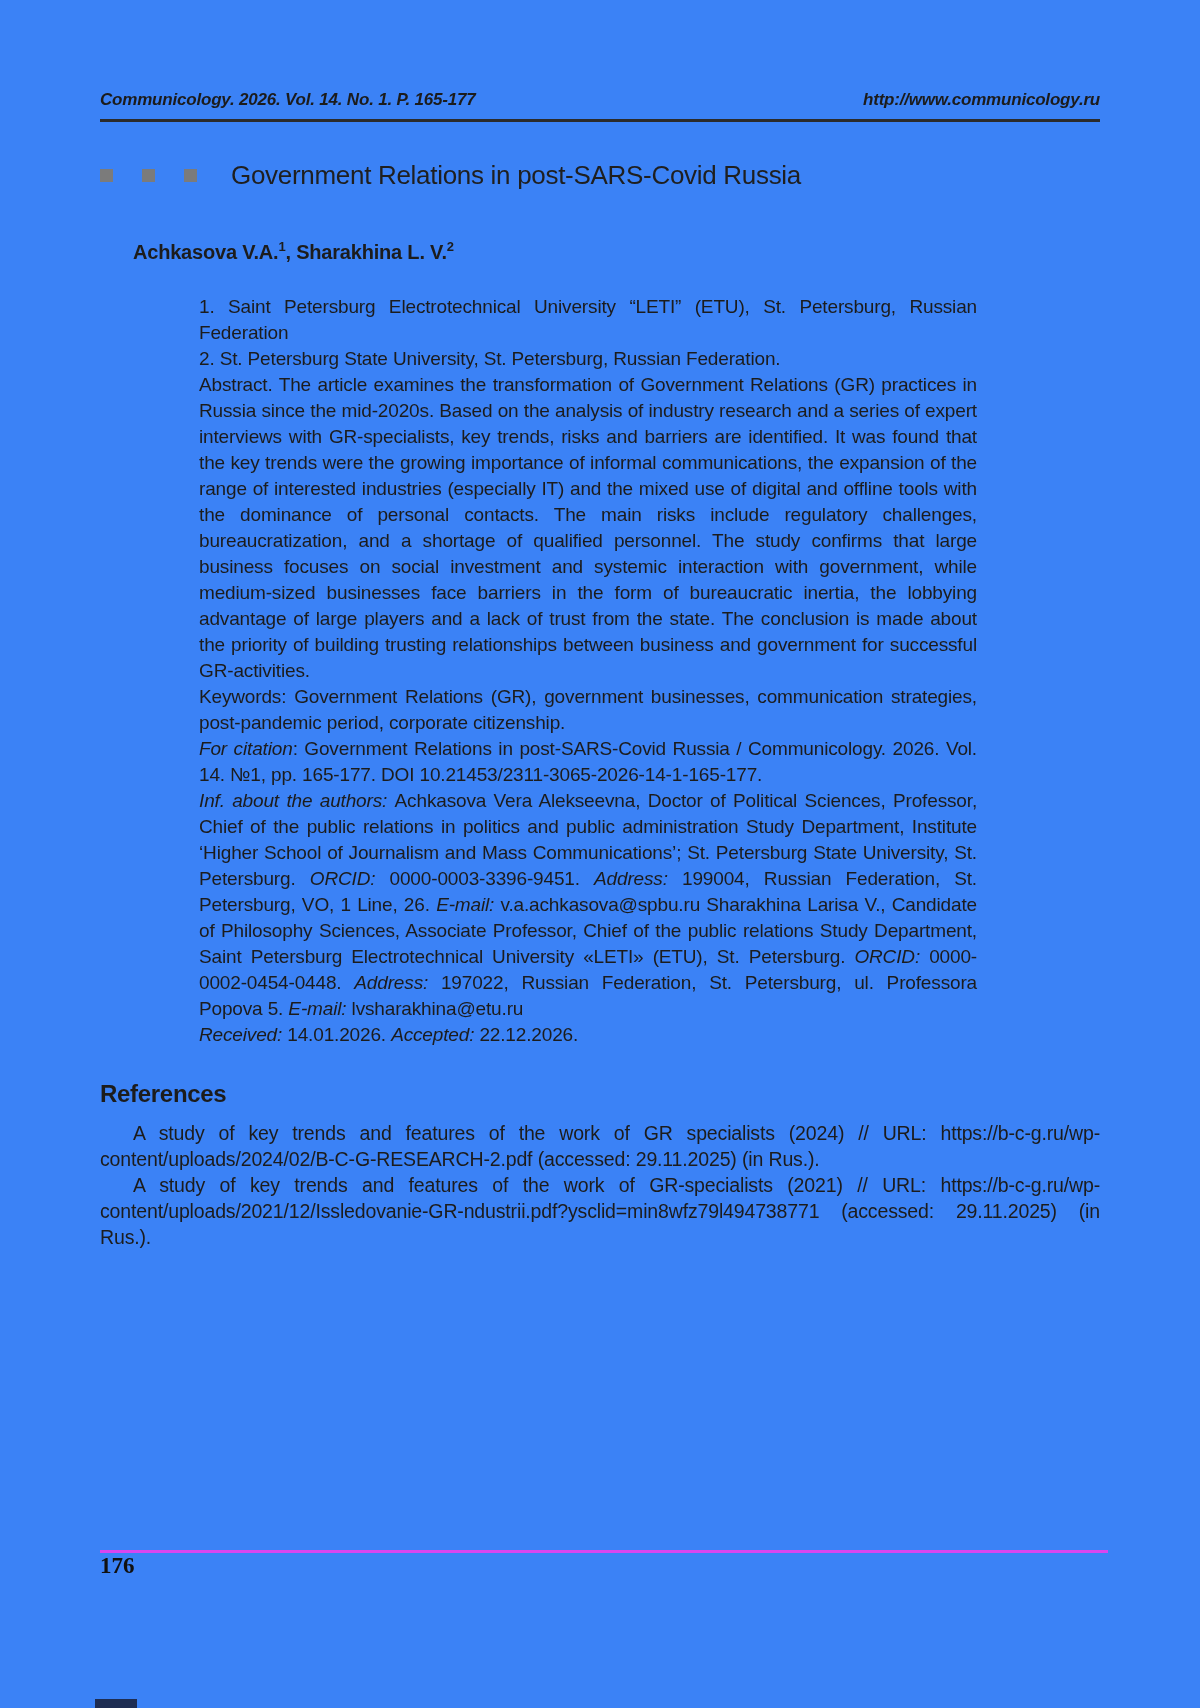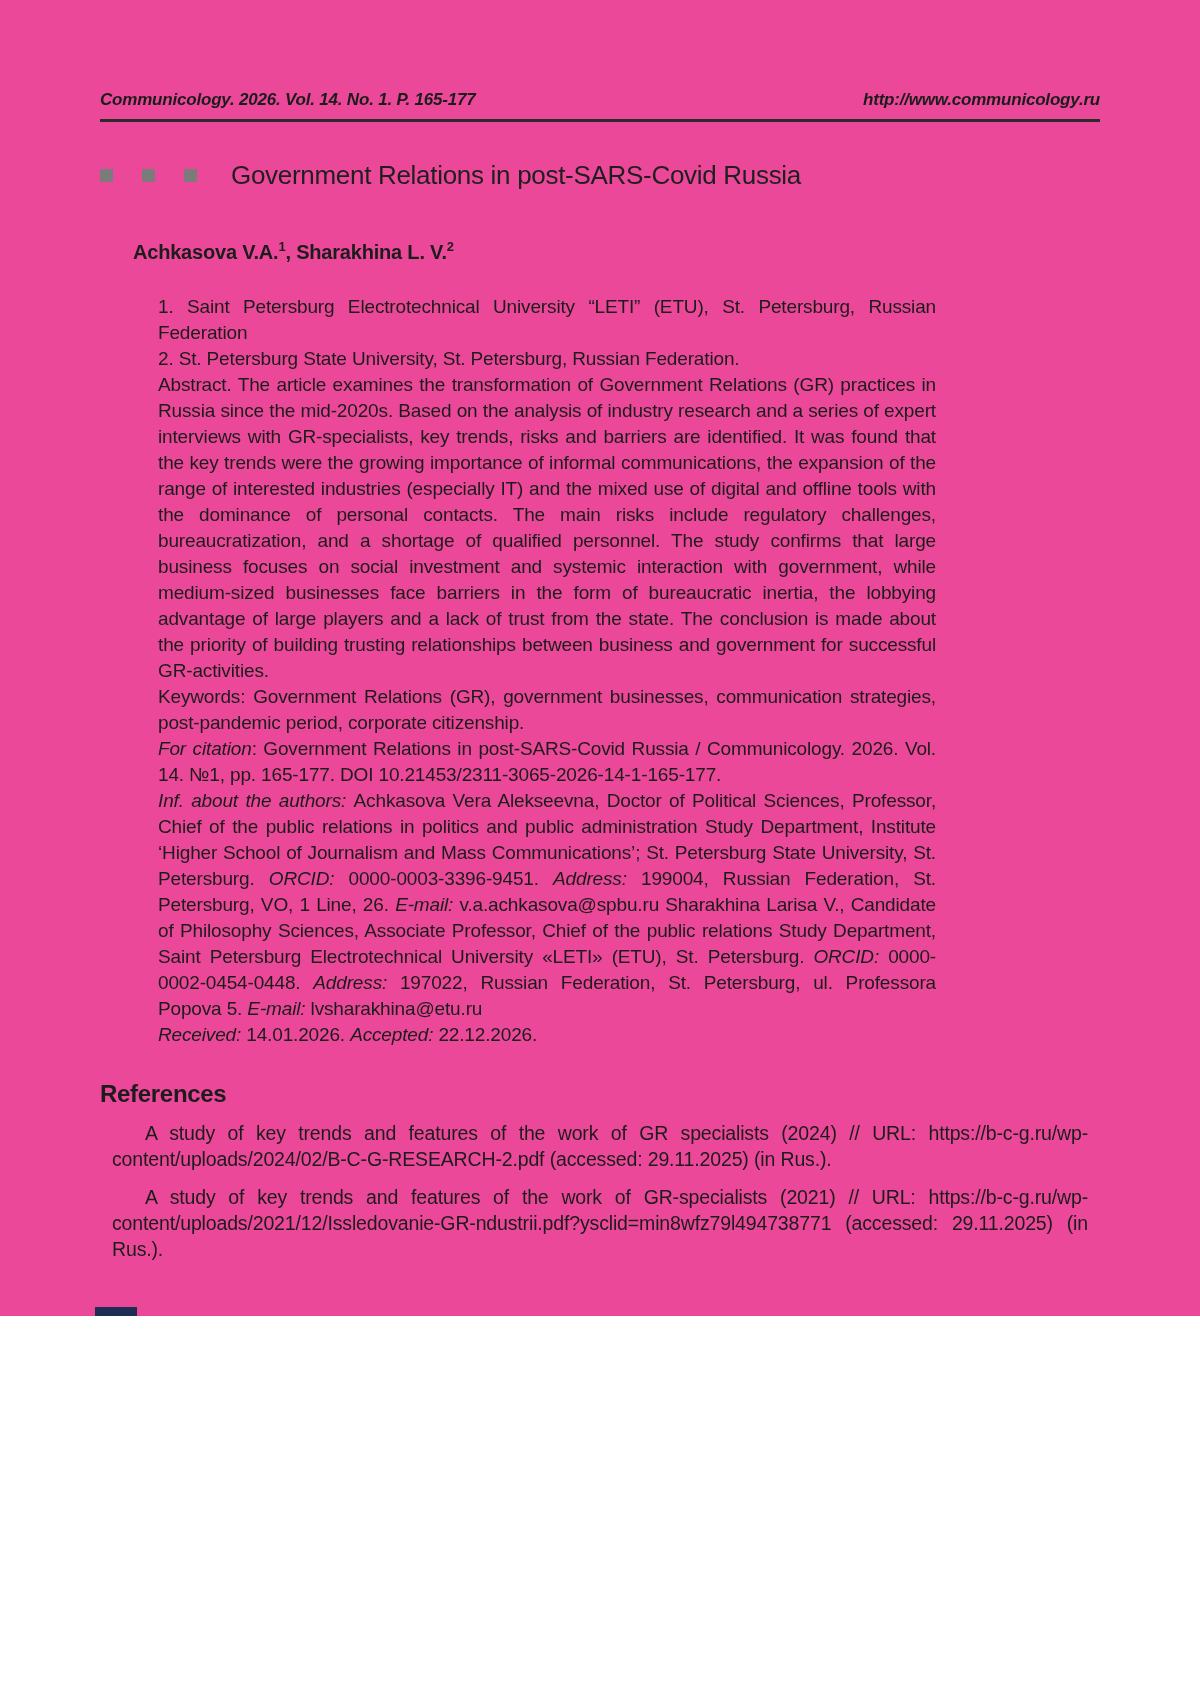--- a/index.html
+++ b/index.html
@@ -6,8 +6,8 @@
   .page {
     position: relative;
     width: 1200px;
-    height: 1316px;
-    background: #ec4899;
+    height: 1708px;
+    background: #3b82f6;
     font-family: "Liberation Sans", sans-serif;
     color: #1c1c1c;
     overflow: hidden;

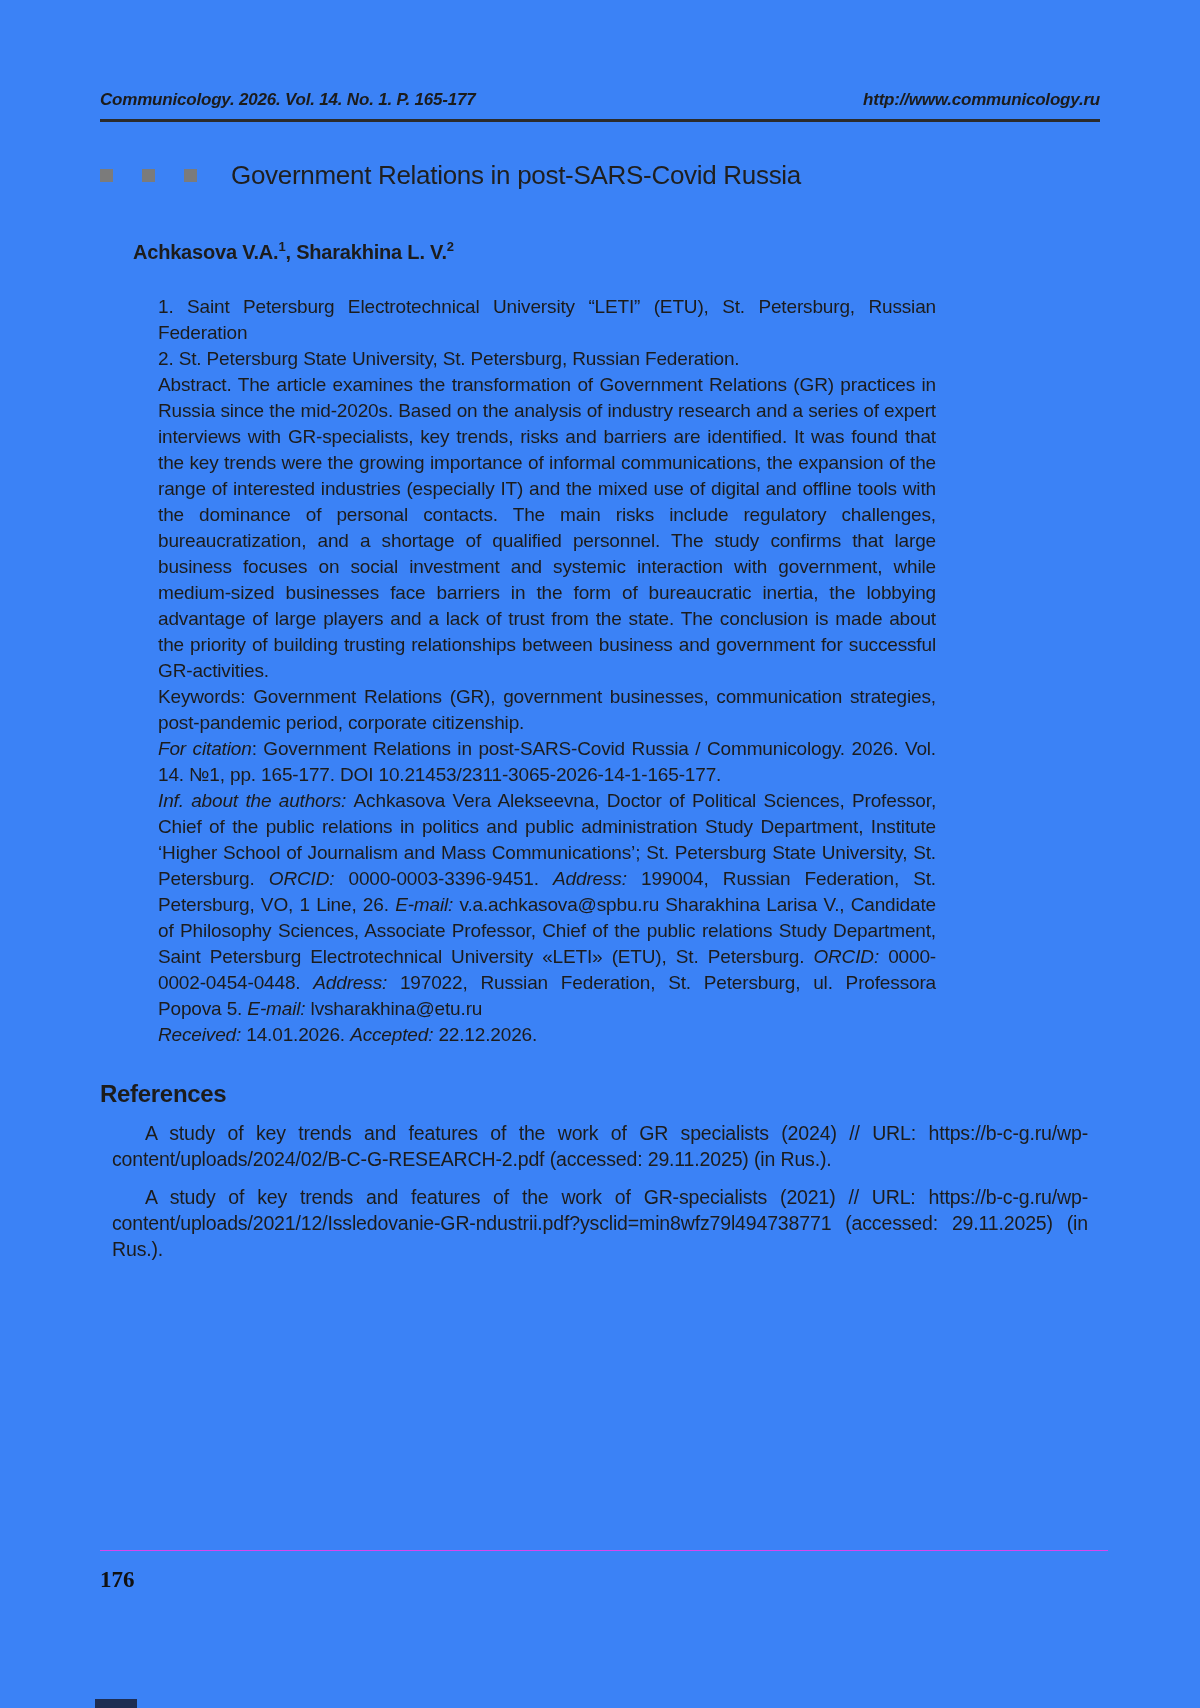--- a/index.html
+++ b/index.html
@@ -53,7 +53,7 @@
   }
 
   
-  .body-col { margin-left: 58px; width: 778px; }
+  .body-col { margin-left: 99px; width: 778px; }
   .body-col p {
     margin: 0;
     font-size: 19px;

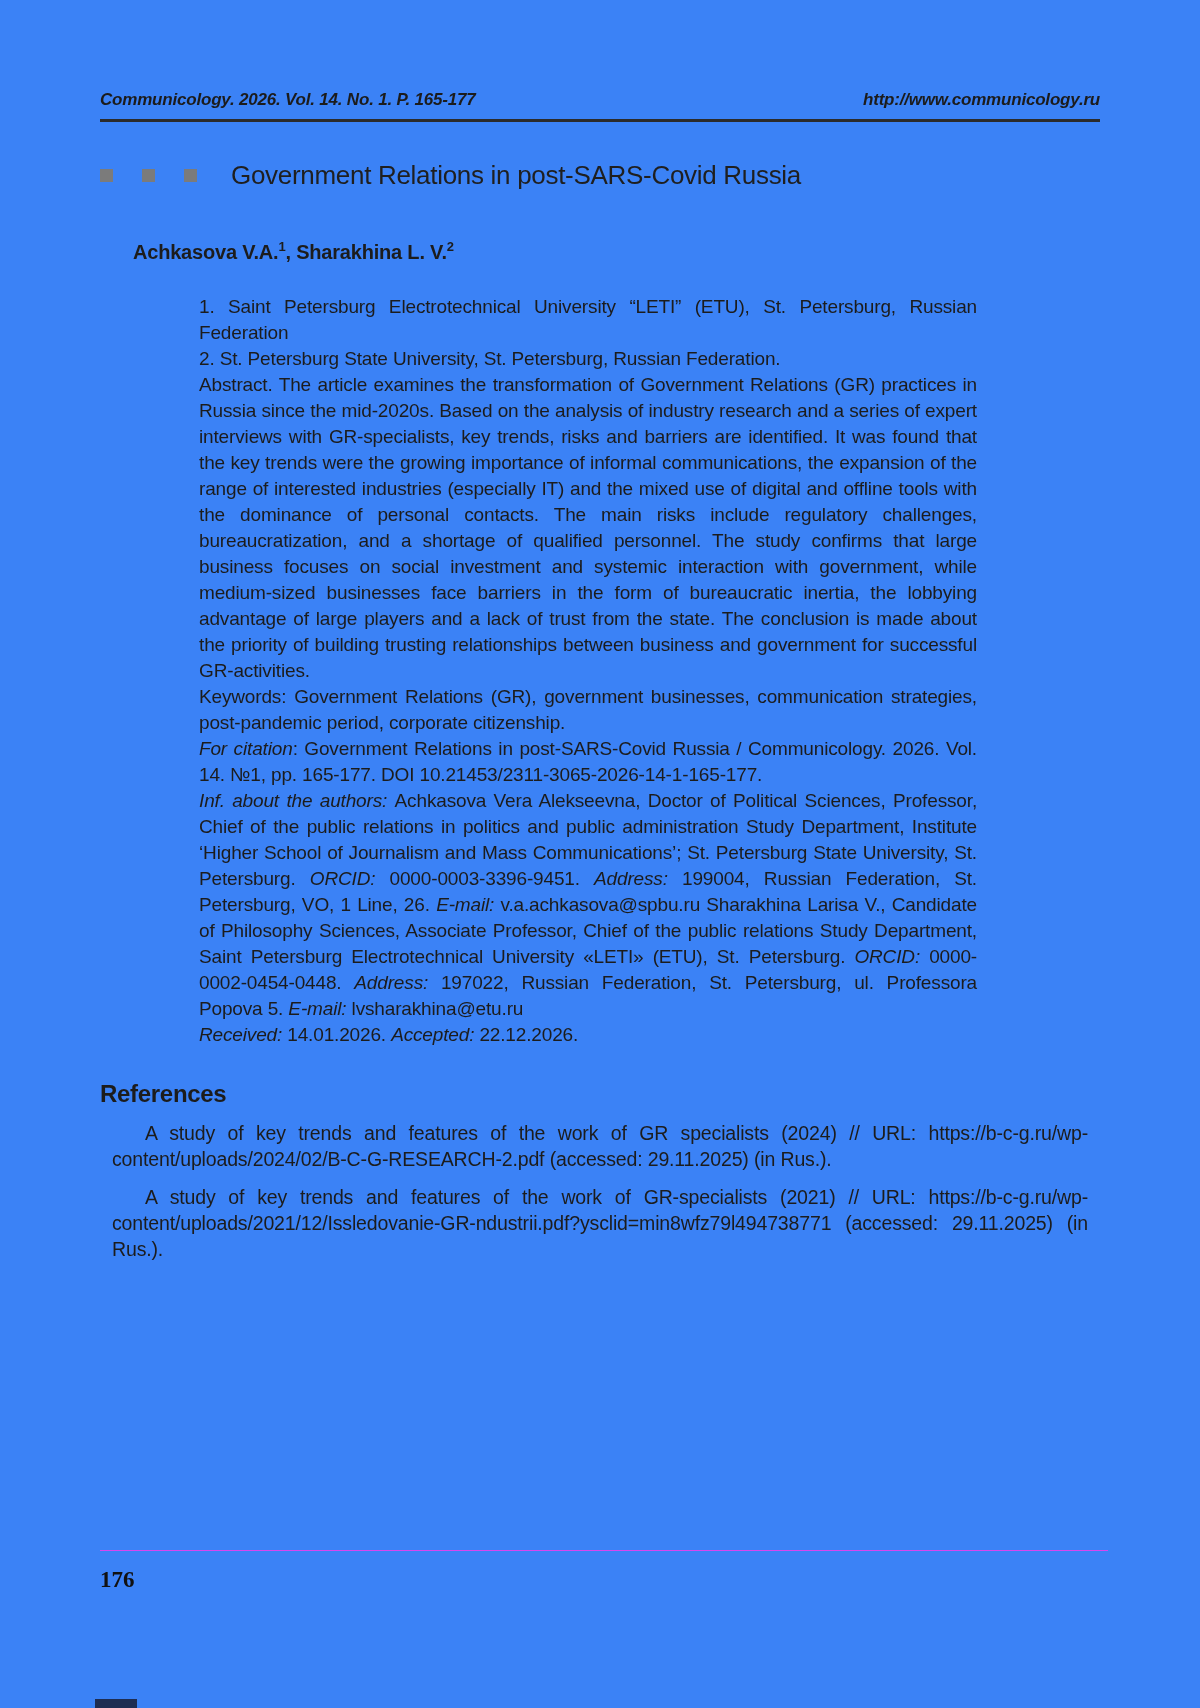--- a/index.html
+++ b/index.html
@@ -82,7 +82,7 @@
   }
   .refs { margin-top: 12px; }
   .refs p {
-    margin: 12px;
+    margin: 0;
     font-size: 19.5px;
     line-height: 26px;
     text-align: justify;

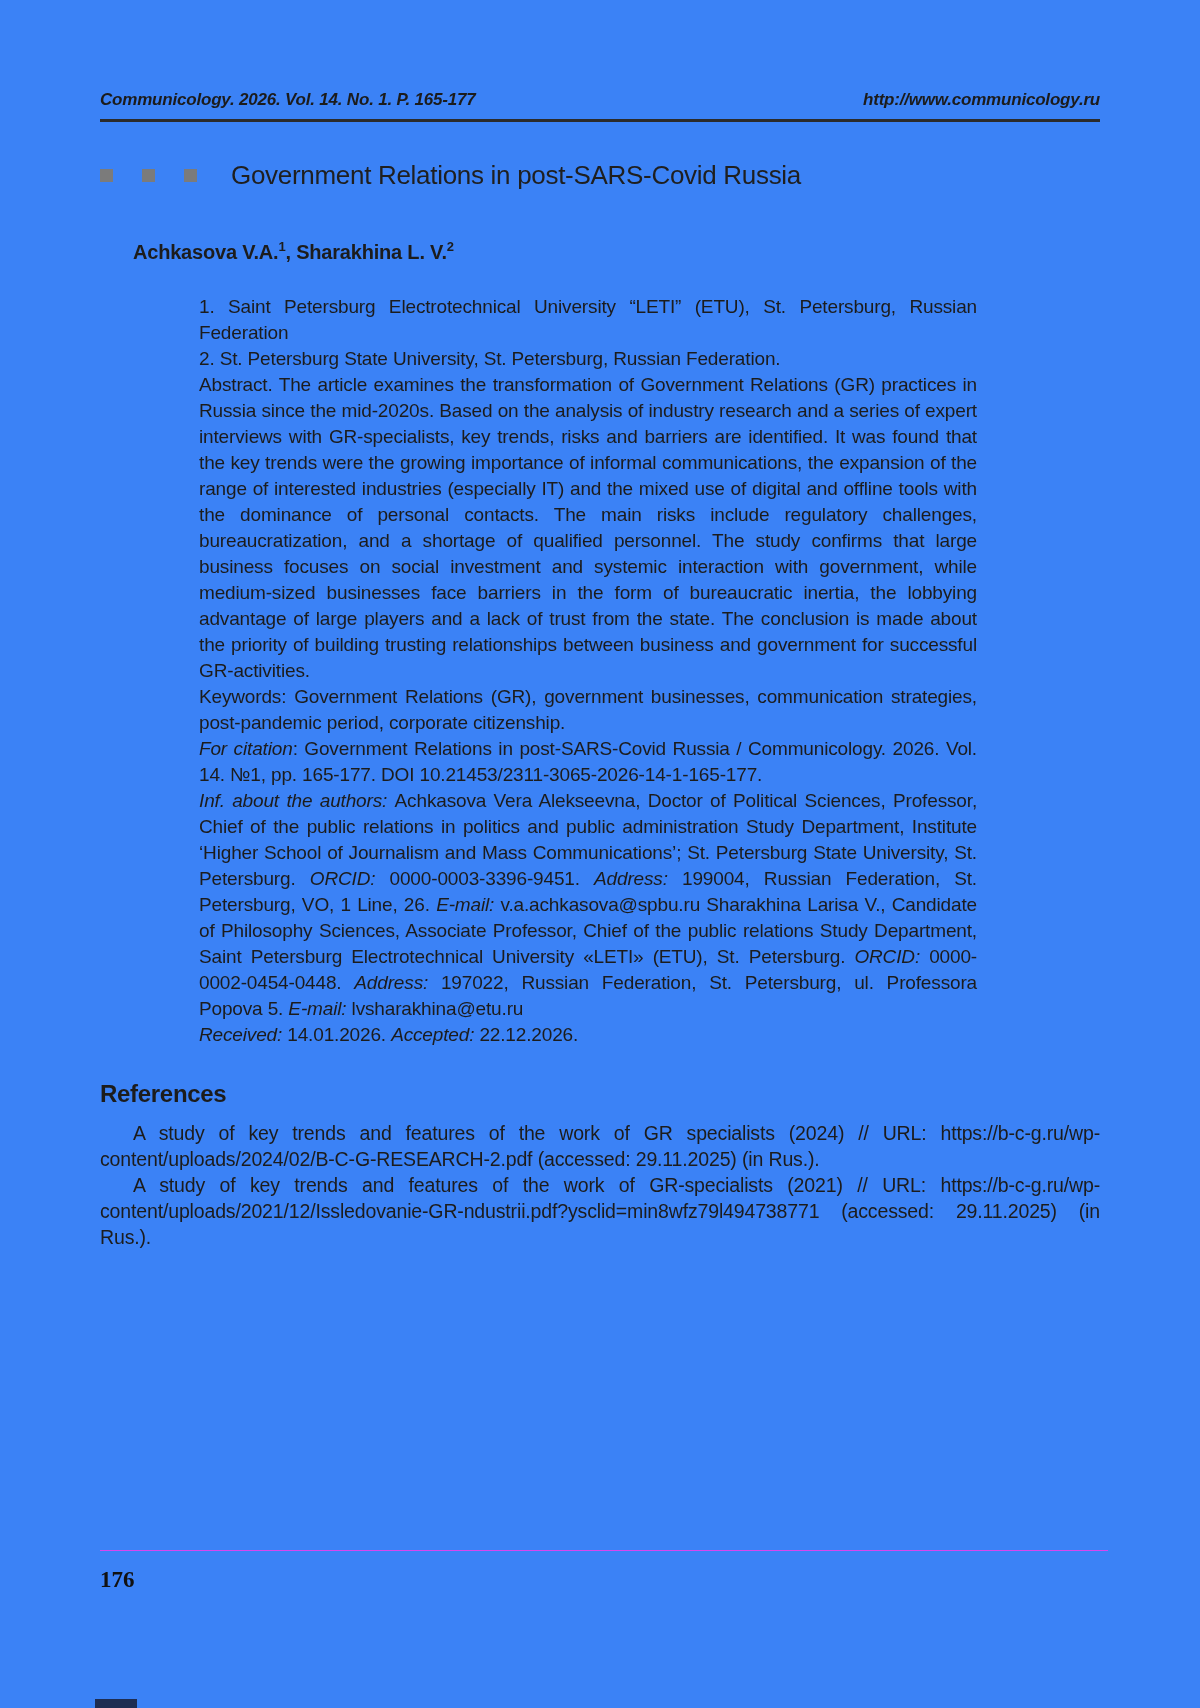--- a/index.html
+++ b/index.html
@@ -97,8 +97,8 @@
     top: 1550px;
     left: 100px;
     right: 92px;
-    border-top: 1px solid #d946ef;
-    padding-top: 16px;
+    border-top: 3px solid #d946ef;
+    padding-top: 0;
   }
   .page-number {
     font-family: "Liberation Serif", serif;

